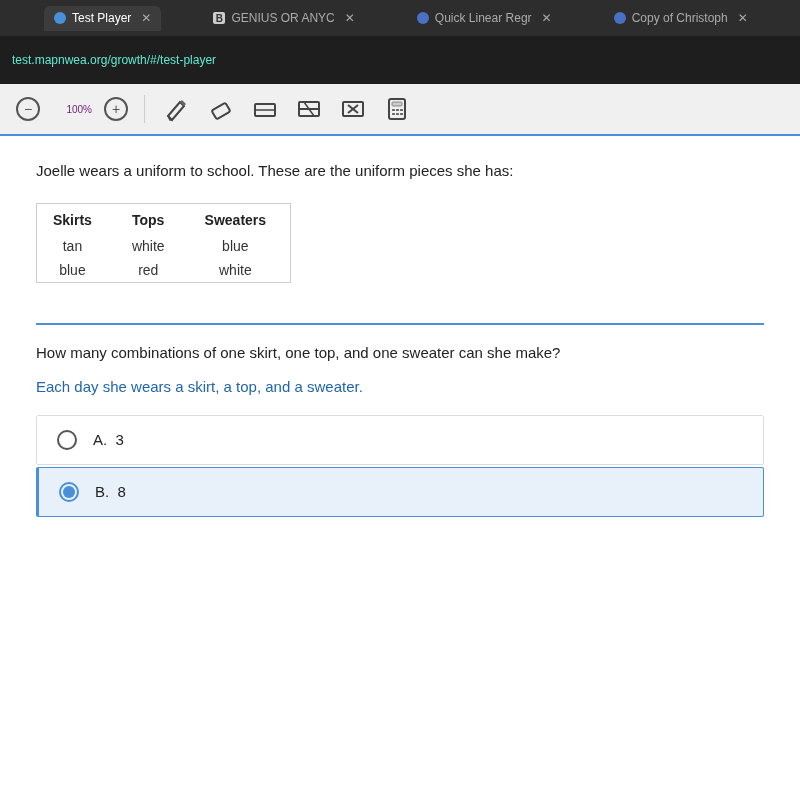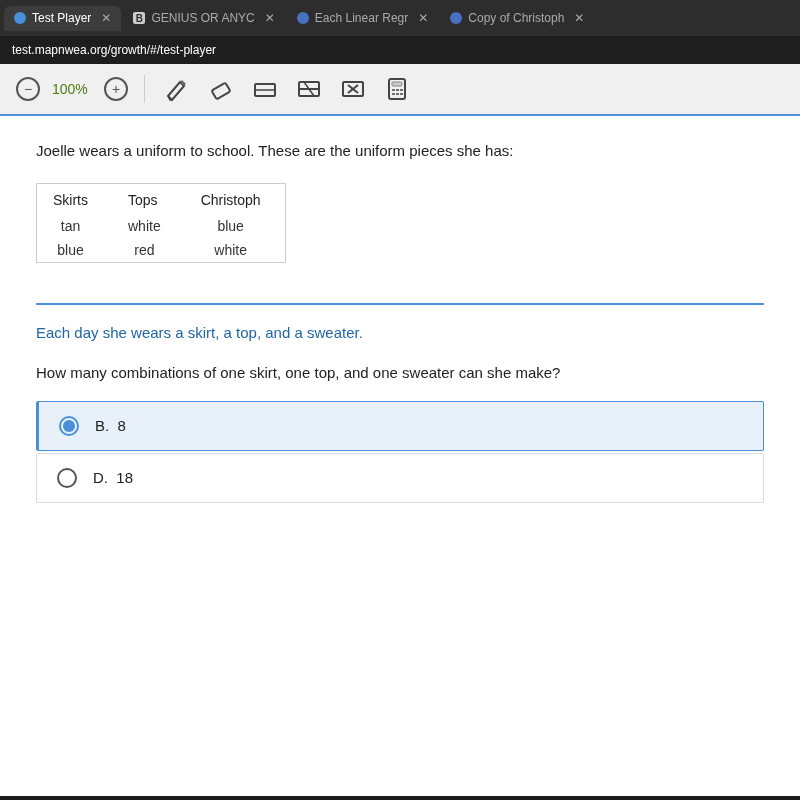--- a/index.html
+++ b/index.html
@@ -37,6 +37,7 @@
       cursor: pointer;
       white-space: nowrap;
       max-width: 180px;
+      margin-left: 40px;
     }
 
     .tab.active {

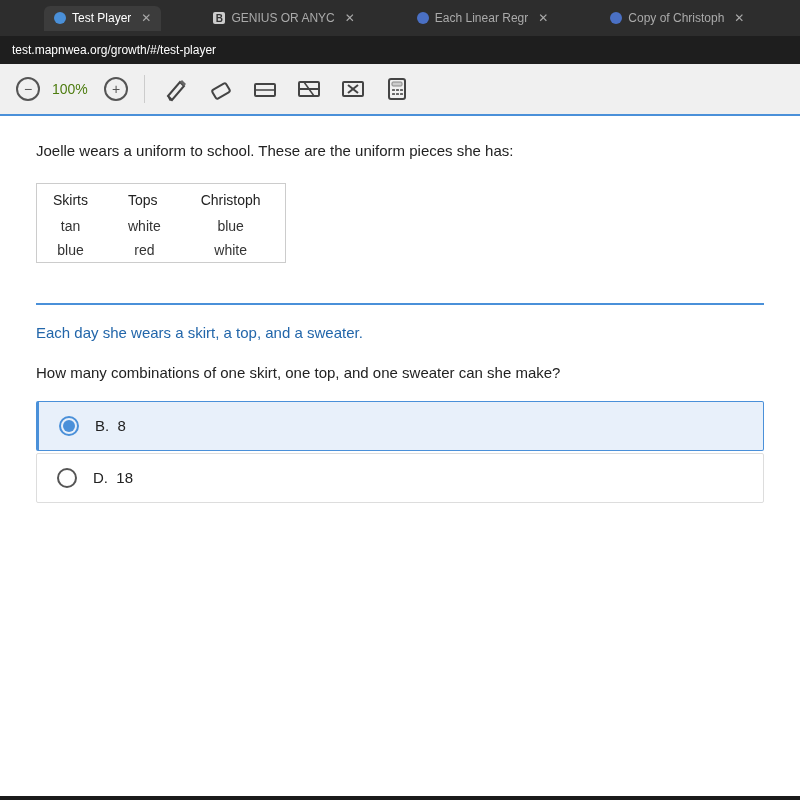--- a/index.html
+++ b/index.html
@@ -262,7 +262,7 @@
 
     <div class="tab inactive">
       <div class="tab-favicon lines"></div>
-      <span class="tab-label">Each Linear Regr</span>
+      <span class="tab-label">Quick Linear Regr</span>
       <span class="tab-close">✕</span>
     </div>
 

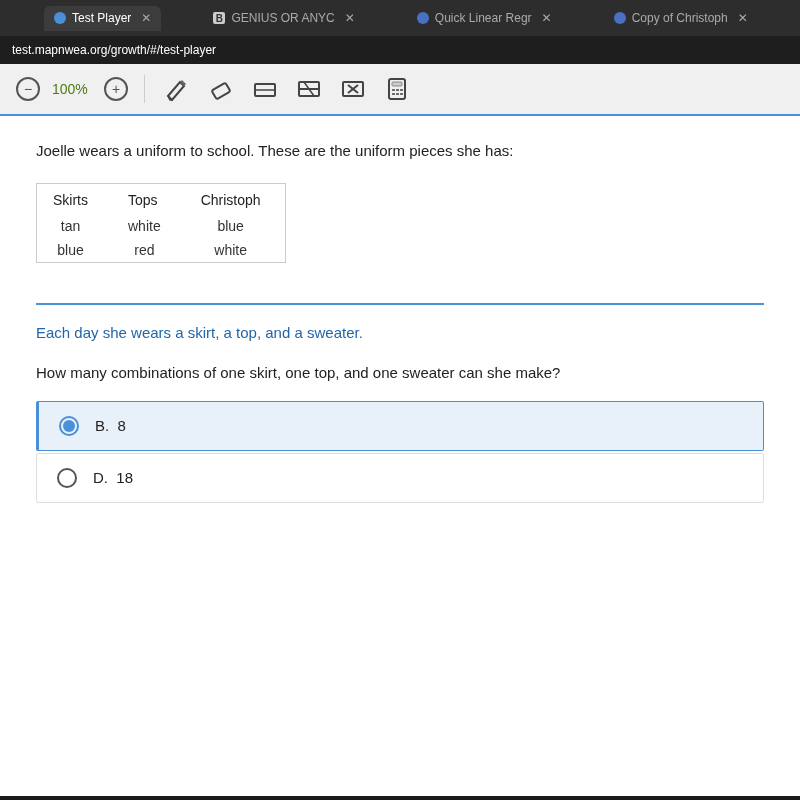--- a/index.html
+++ b/index.html
@@ -77,12 +77,12 @@
 
     .address-bar {
       background: #1e1e1e;
-      height: 28px;
+      height: 48px;
       display: flex;
       align-items: center;
       padding: 0 12px;
       font-size: 12px;
-      color: #ffffff;
+      color: #5eead4;
     }
 
     

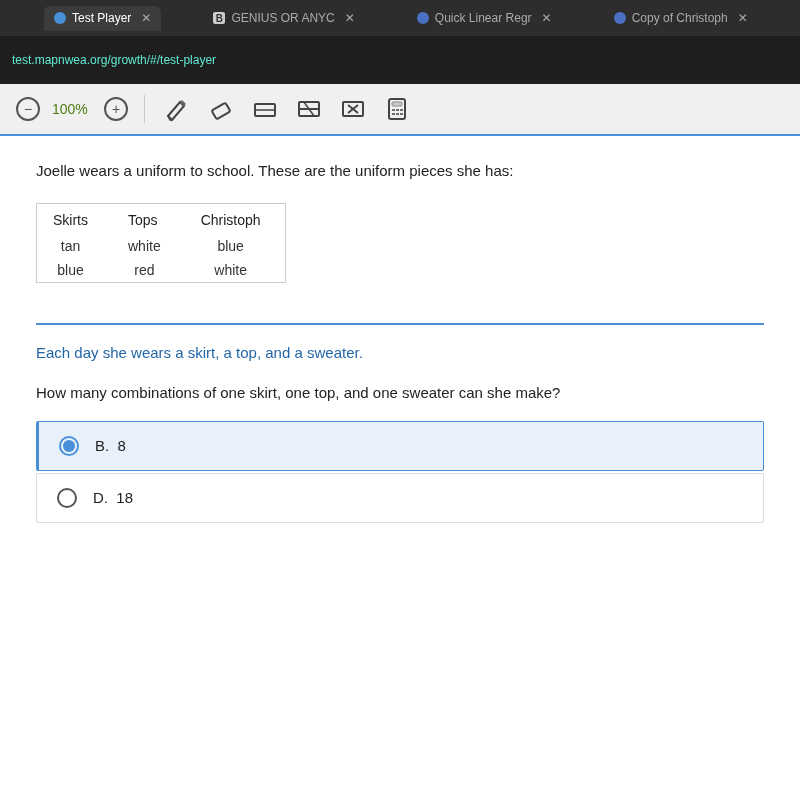--- a/index.html
+++ b/index.html
@@ -112,10 +112,10 @@
     }
 
     .zoom-level {
-      font-size: 14px;
-      color: #4d7c0f;
+      font-size: 10px;
+      color: #701a75;
       min-width: 40px;
-      text-align: left;
+      text-align: right;
     }
 
     .toolbar-icon {

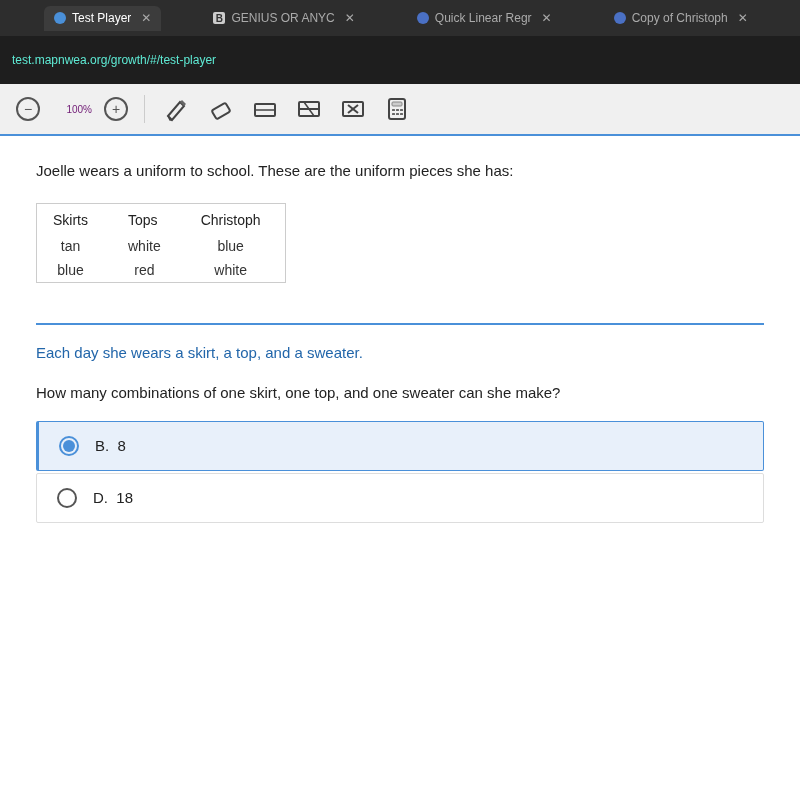--- a/index.html
+++ b/index.html
@@ -163,7 +163,7 @@
 
     .uniform-table th {
       font-size: 14px;
-      font-weight: normal;
+      font-weight: bold;
       color: #222;
       padding: 8px 24px 6px 16px;
       text-align: left;

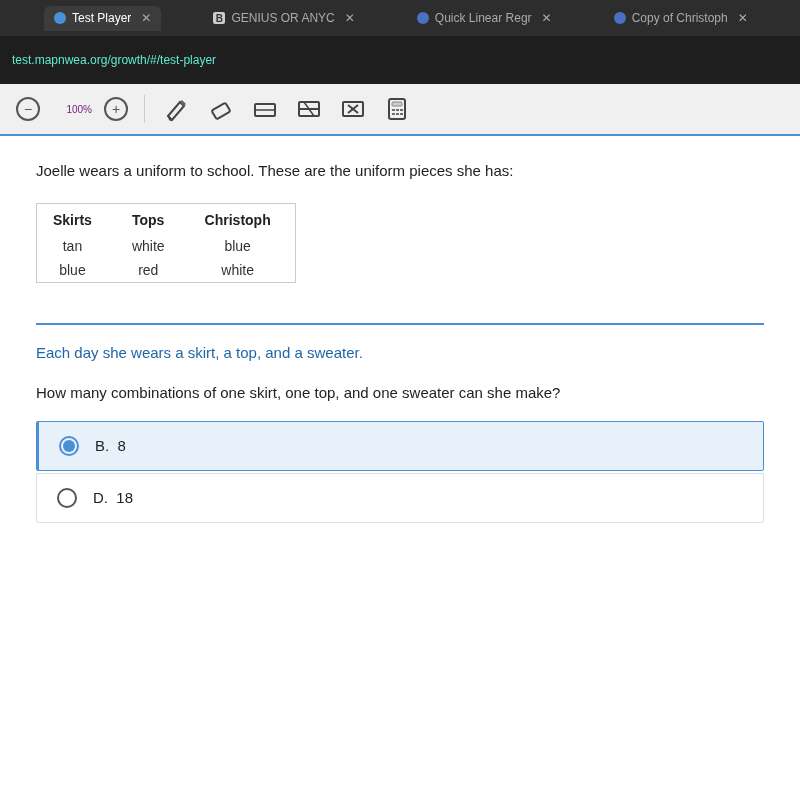--- a/index.html
+++ b/index.html
@@ -347,7 +347,7 @@
         <tr>
           <th>Skirts</th>
           <th>Tops</th>
-          <th>Christoph</th>
+          <th>Sweaters</th>
         </tr>
       </thead>
       <tbody>

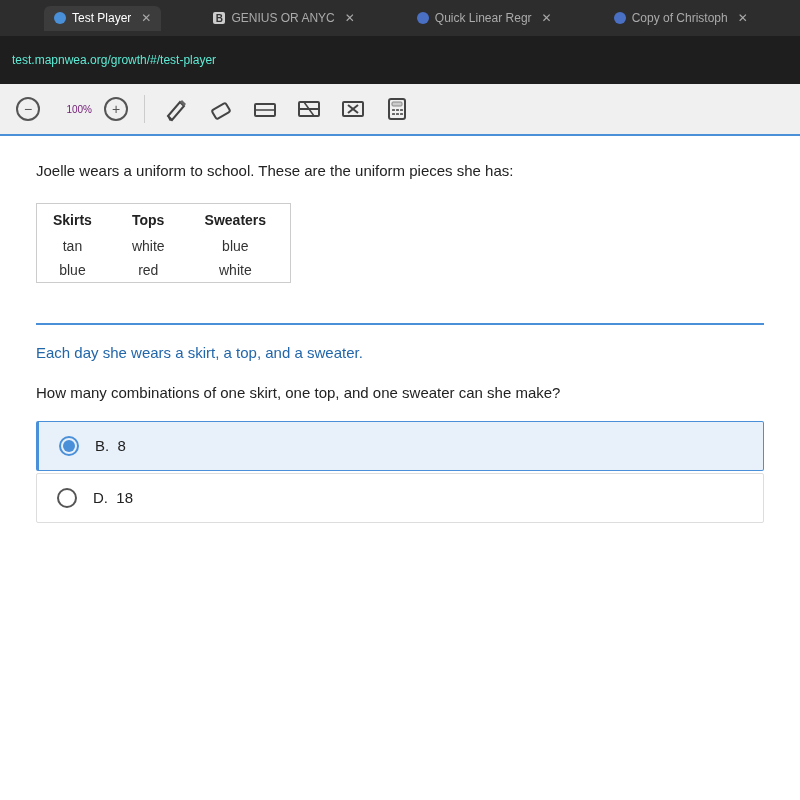--- a/index.html
+++ b/index.html
@@ -367,8 +367,8 @@
 
   <hr class="divider-line">
 
+  <p class="follow-up">How many combinations of one skirt, one top, and one sweater can she make?</p>
   <p class="follow-up highlighted">Each day she wears a skirt, a top, and a sweater.</p>
-  <p class="follow-up">How many combinations of one skirt, one top, and one sweater can she make?</p>
 
   <div style="margin-top: 16px;">
 

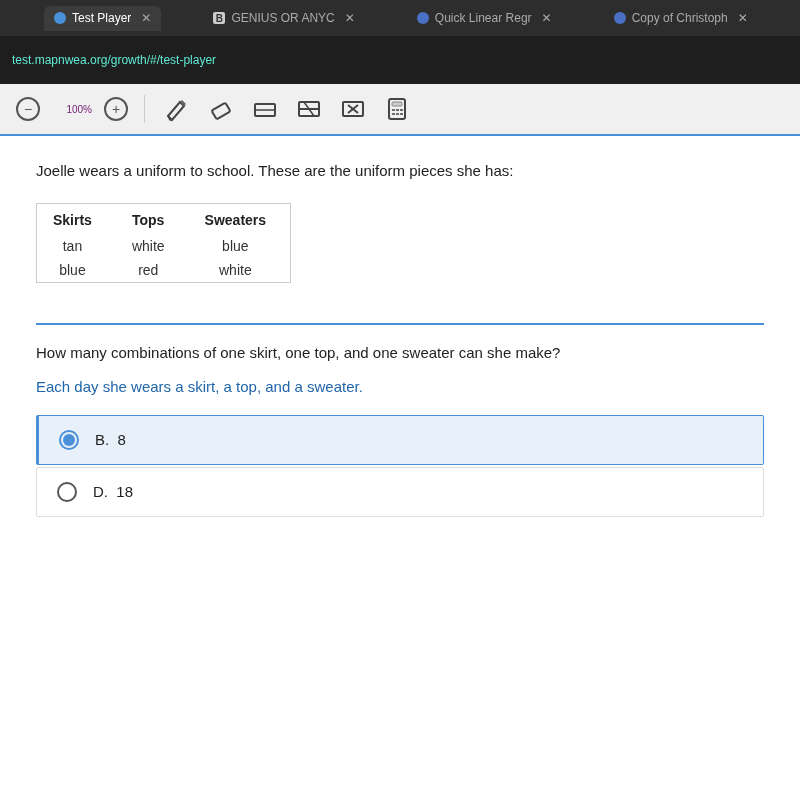--- a/index.html
+++ b/index.html
@@ -372,6 +372,11 @@
 
   <div style="margin-top: 16px;">
 
+    <div class="answer-choice">
+      <div class="radio-outer">
+      </div>
+      <span class="answer-label">A.&nbsp;&nbsp;<span>3</span></span>
+    </div>
 
     <div class="answer-choice selected">
       <div class="radio-outer selected">

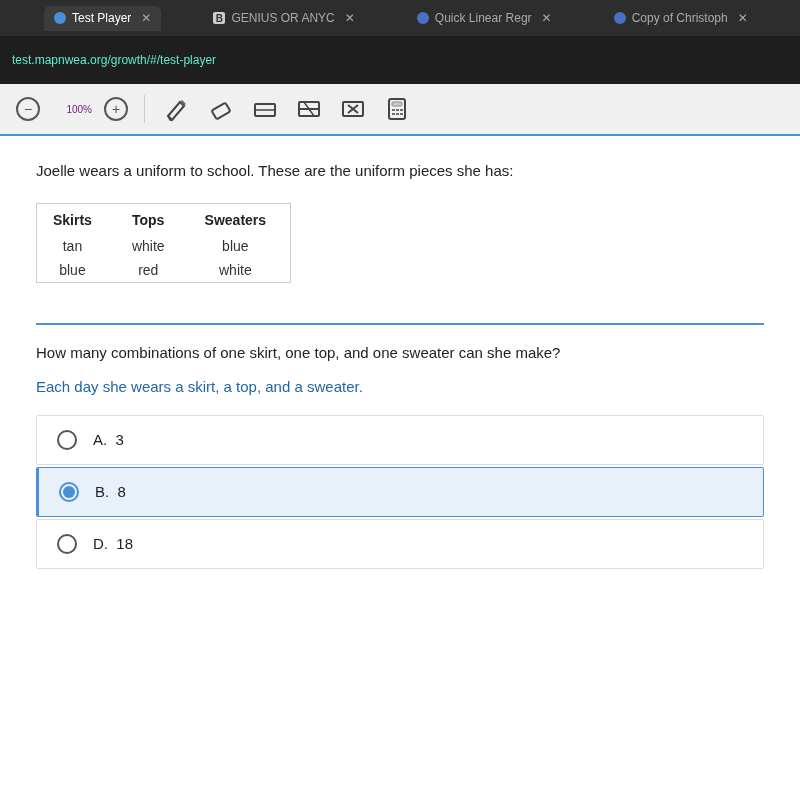--- a/index.html
+++ b/index.html
@@ -386,11 +386,6 @@
     </div>
 
 
-    <div class="answer-choice">
-      <div class="radio-outer">
-      </div>
-      <span class="answer-label">D.&nbsp;&nbsp;<span>18</span></span>
-    </div>
 
 
   </div>

